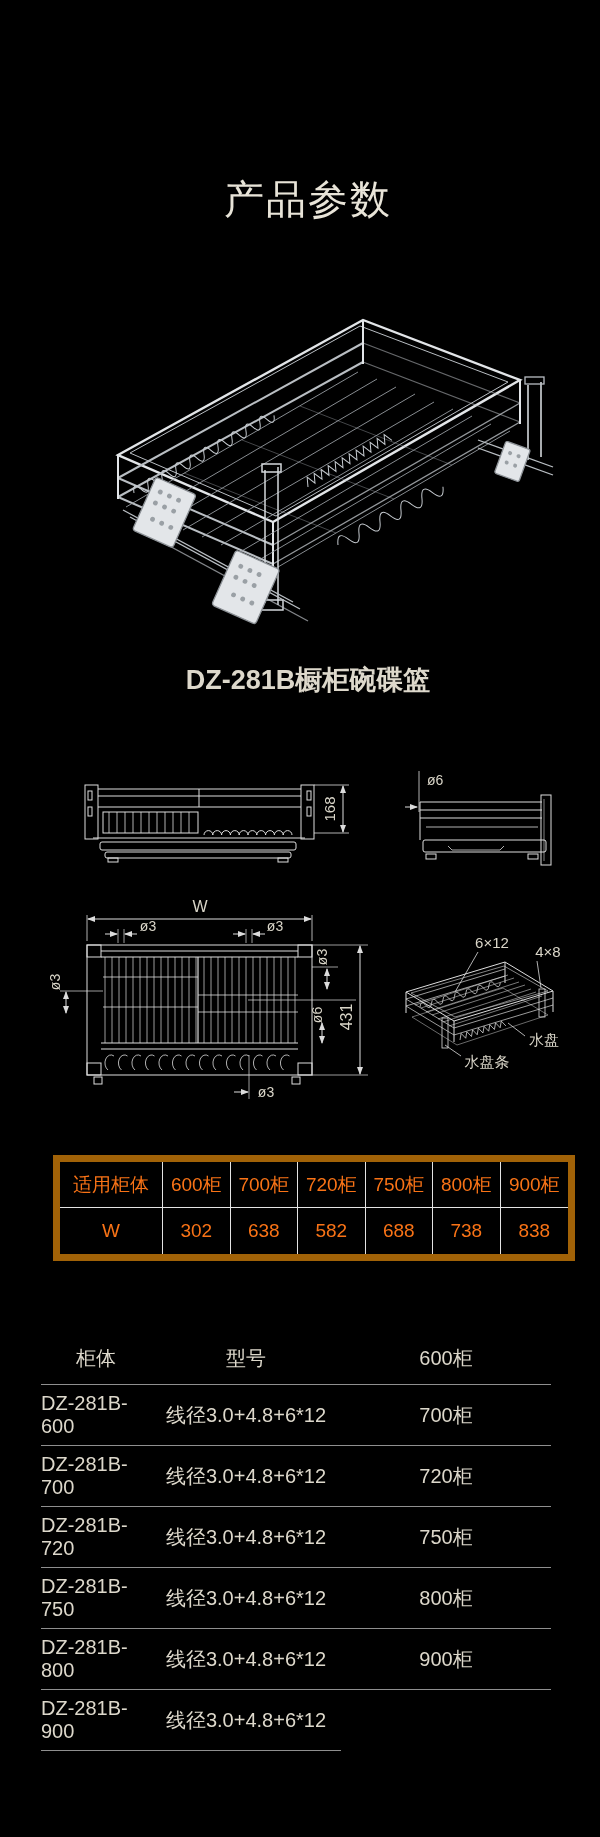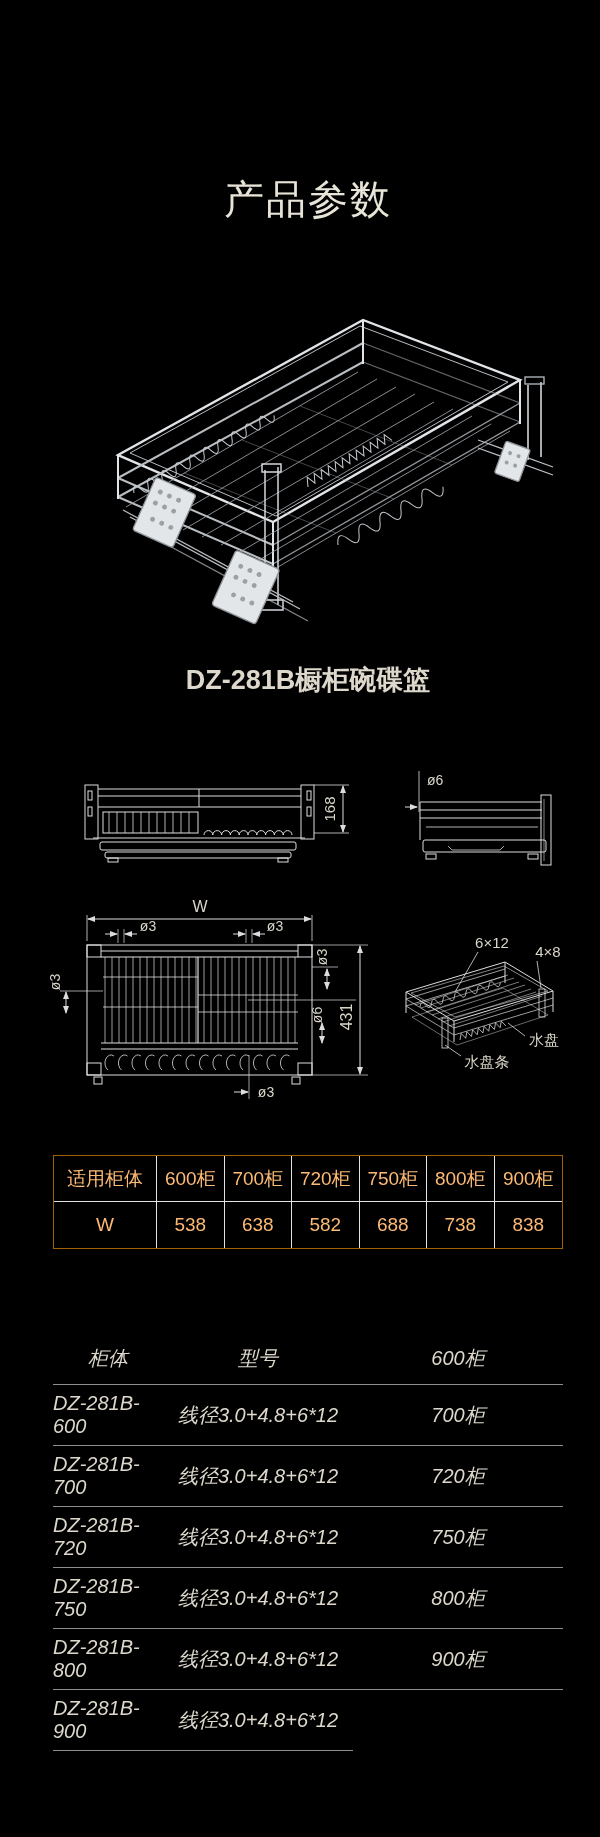--- a/index.html
+++ b/index.html
@@ -14,7 +14,7 @@
   
   #size-table{left:45px;top:1155px;width:508px;display:grid;
               grid-template-columns:103px repeat(6,1fr);grid-auto-rows:46px;
-              border:1px solid #a16207;font-size:19px;color:#fdba74;}
+              border:7px solid #a16207;font-size:19px;color:#f97316;}
   #size-table .cell{display:flex;align-items:center;justify-content:center;
               border-right:1px solid #e3e3e3;border-bottom:1px solid #e3e3e3;}
   #size-table .cell:nth-child(7n){border-right:none;}

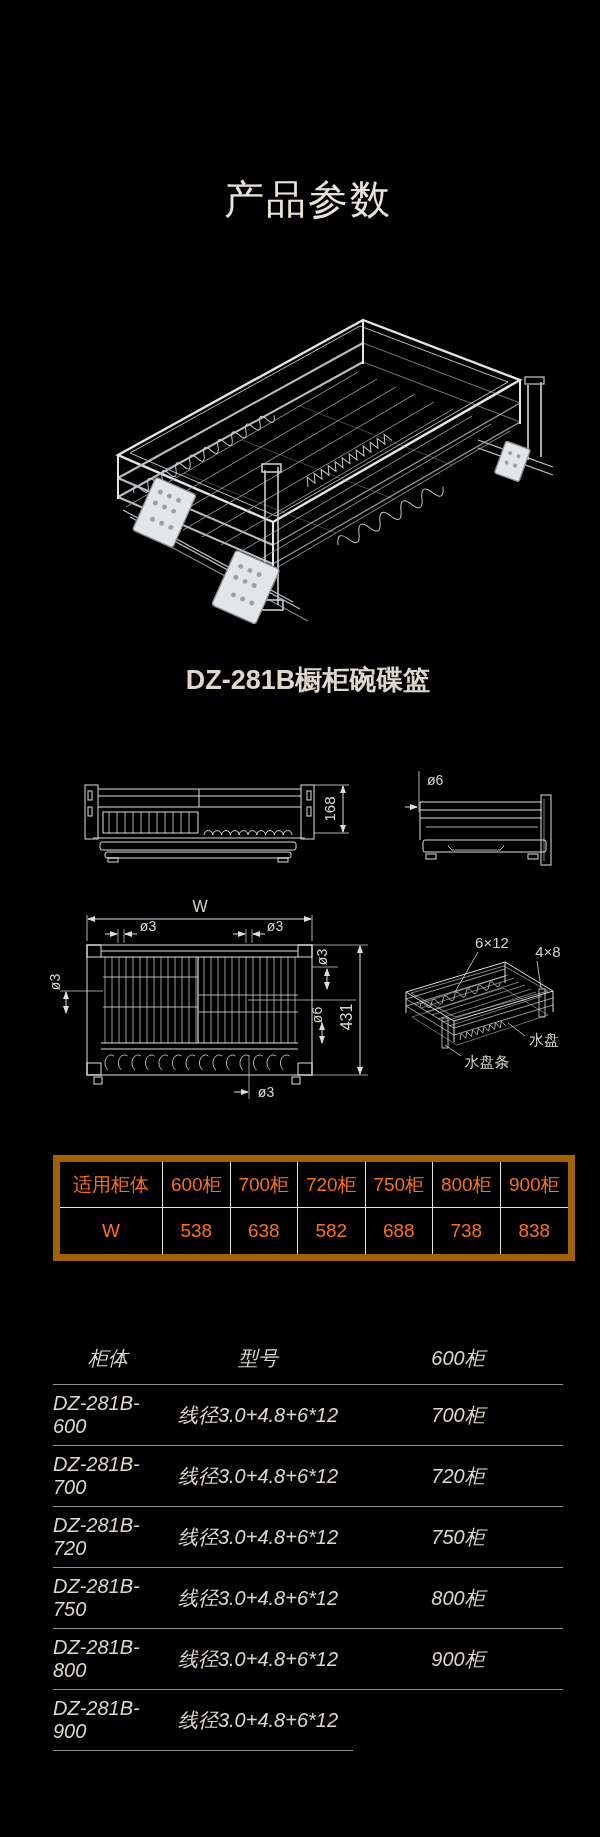--- a/index.html
+++ b/index.html
@@ -347,7 +347,7 @@
     <div class="cell">800柜</div>
     <div class="cell">900柜</div>
     <div class="cell">W</div>
-    <div class="cell">538</div>
+    <div class="cell">302</div>
     <div class="cell">638</div>
     <div class="cell">582</div>
     <div class="cell">688</div>

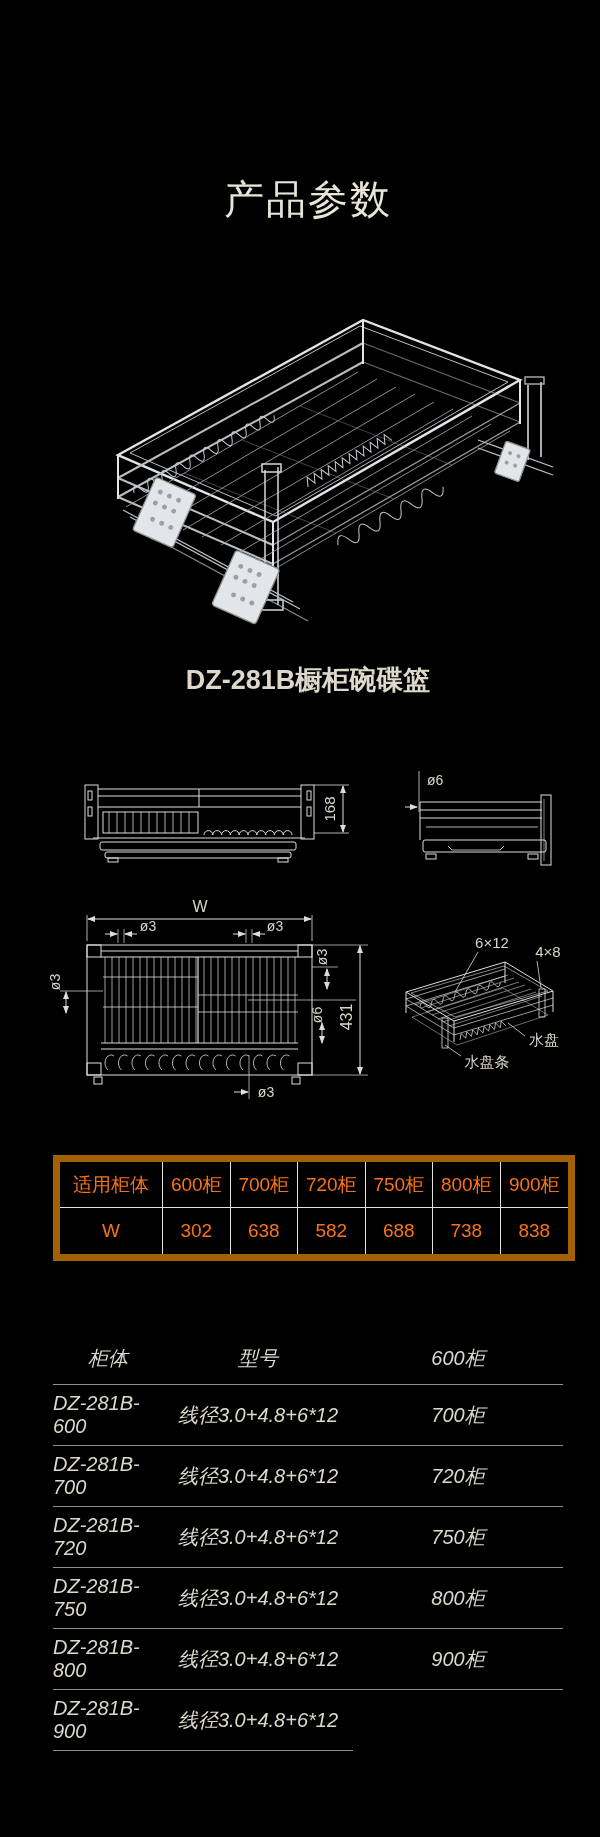--- a/index.html
+++ b/index.html
@@ -20,10 +20,10 @@
   #size-table .cell:nth-child(7n){border-right:none;}
   #size-table .cell:nth-child(n+8){border-bottom:none;}
   
-  #model-table{left:45px;top:1333px;width:510px;display:grid;
+  #model-table{left:33px;top:1333px;width:510px;display:grid;
                grid-template-columns:110px 190px 210px;
                grid-template-rows:52px repeat(6,61px);
-               font-size:20px;color:#ddd8cb;font-style:italic;}
+               font-size:20px;color:#ddd8cb;}
   #model-table .cell{display:flex;align-items:center;justify-content:center;
                border-bottom:1px solid #8f8f8f;}
 </style>

